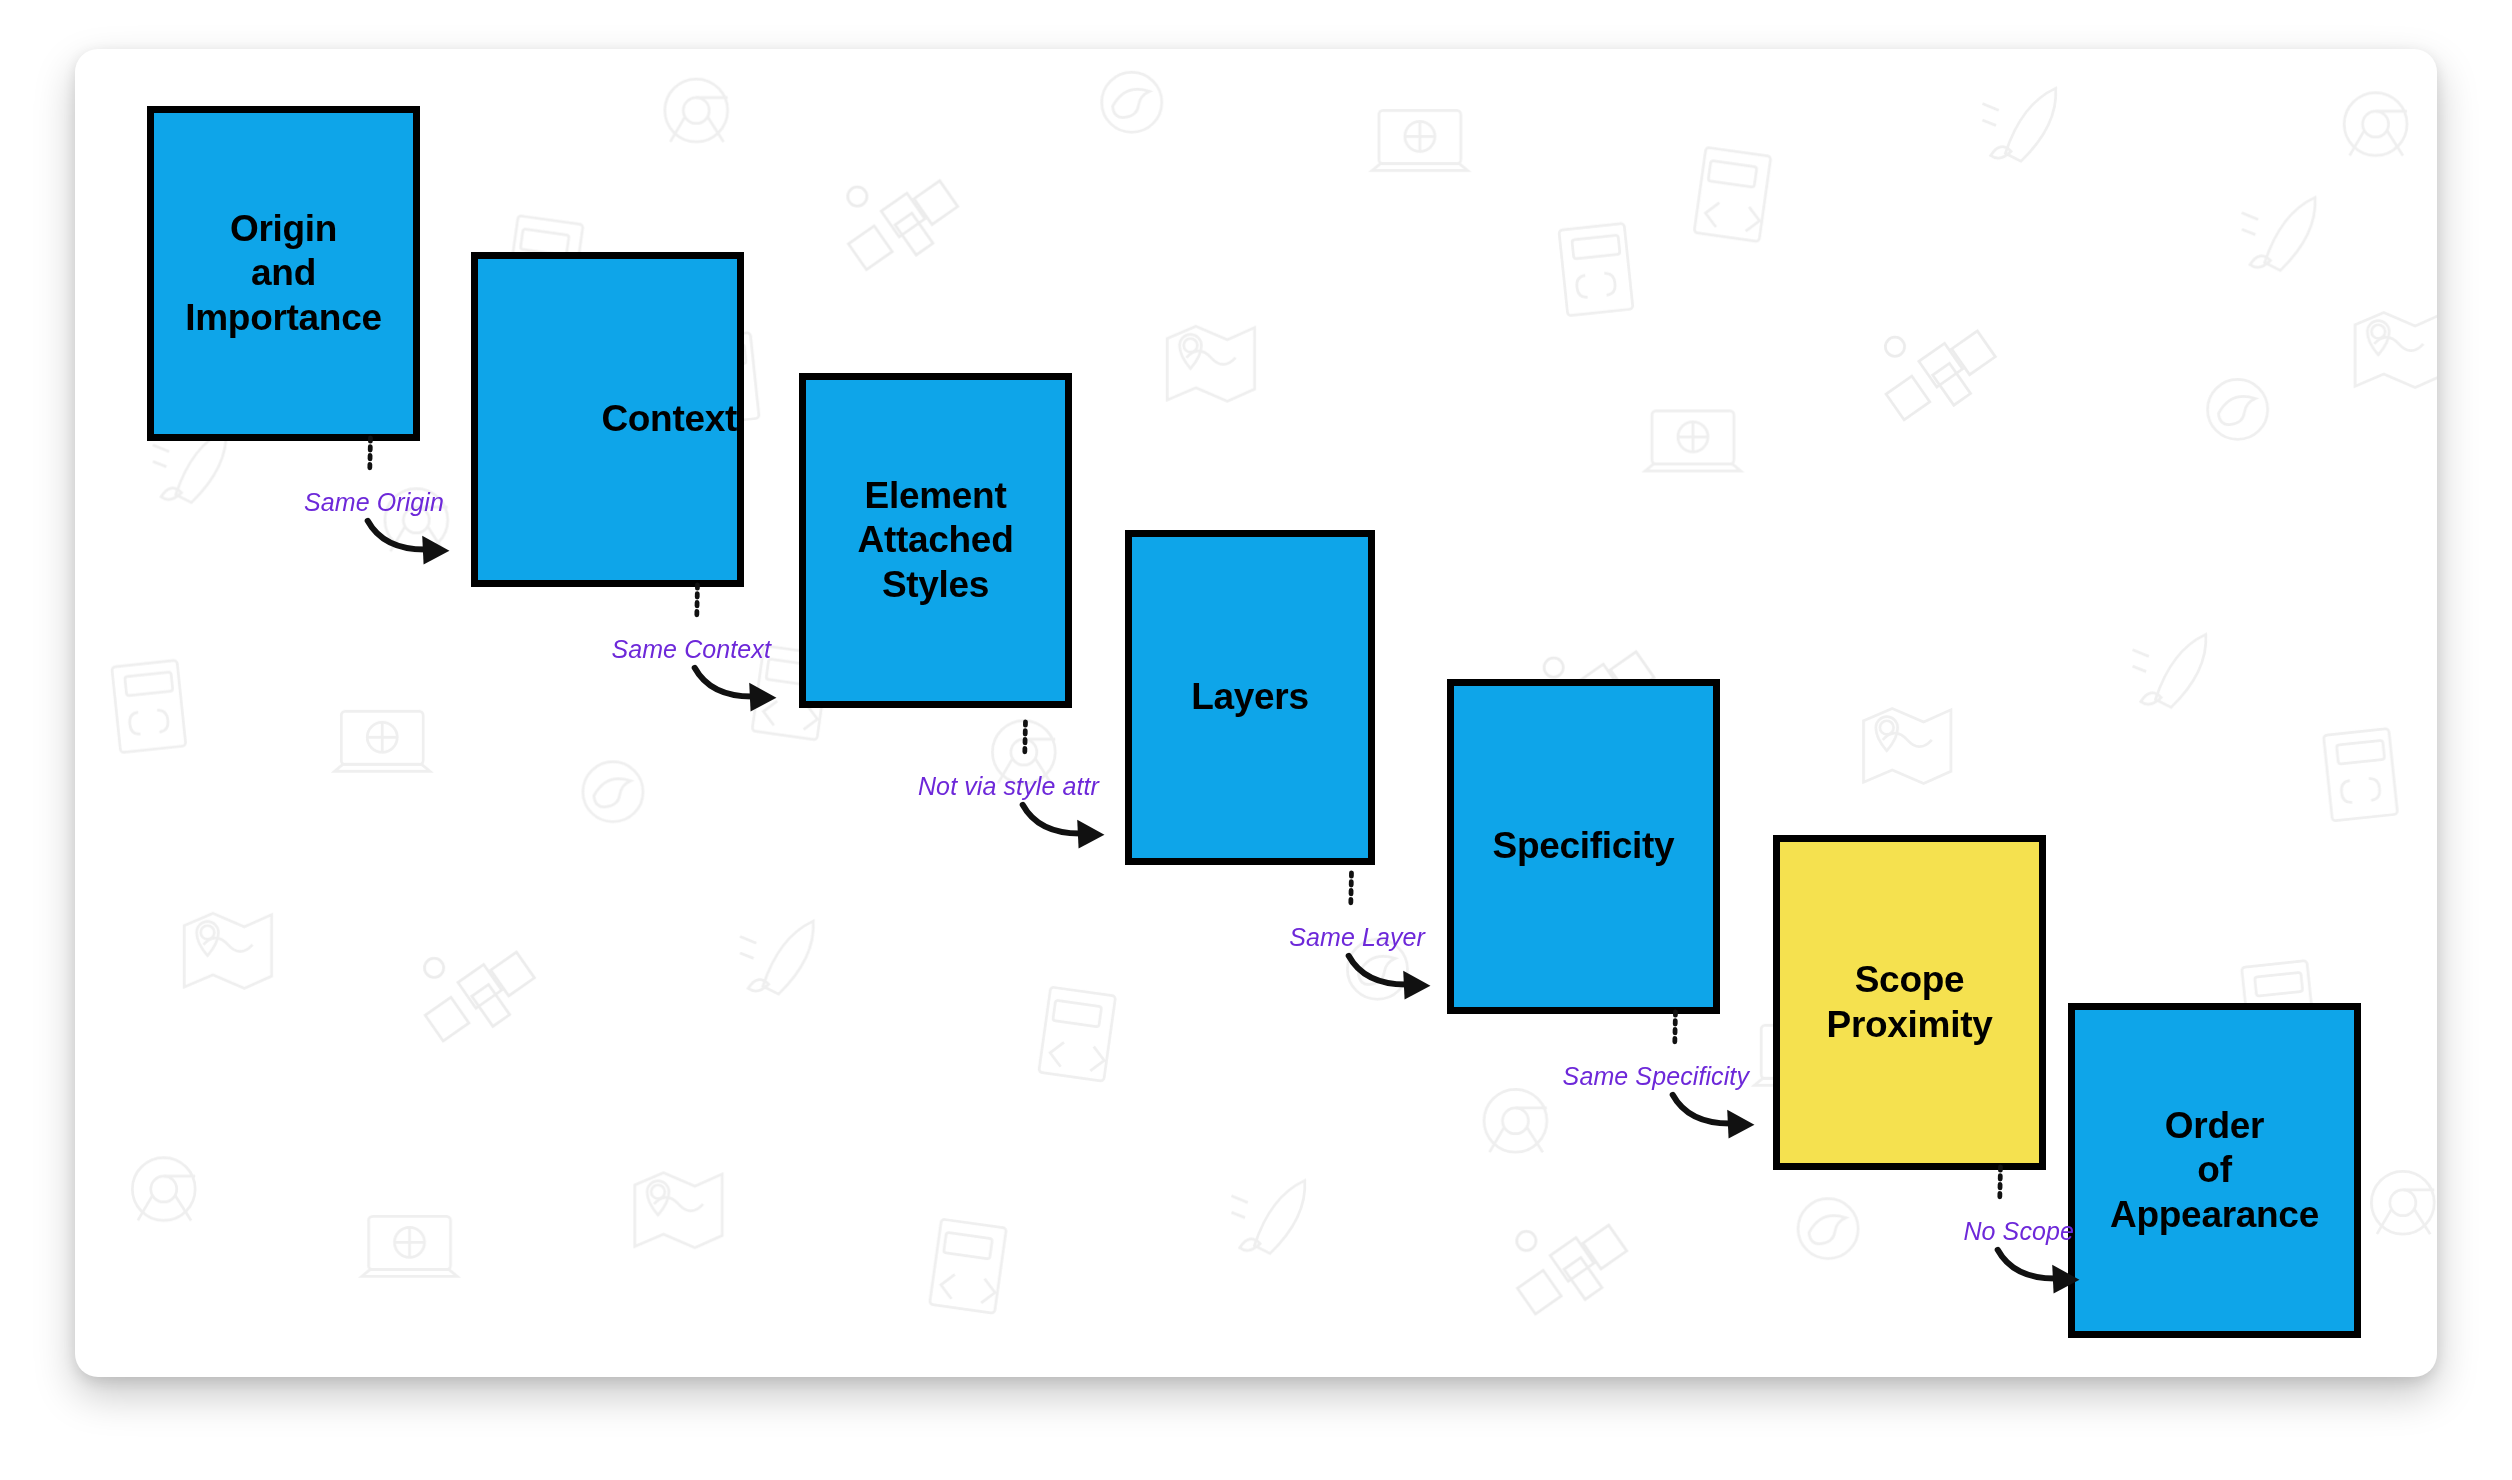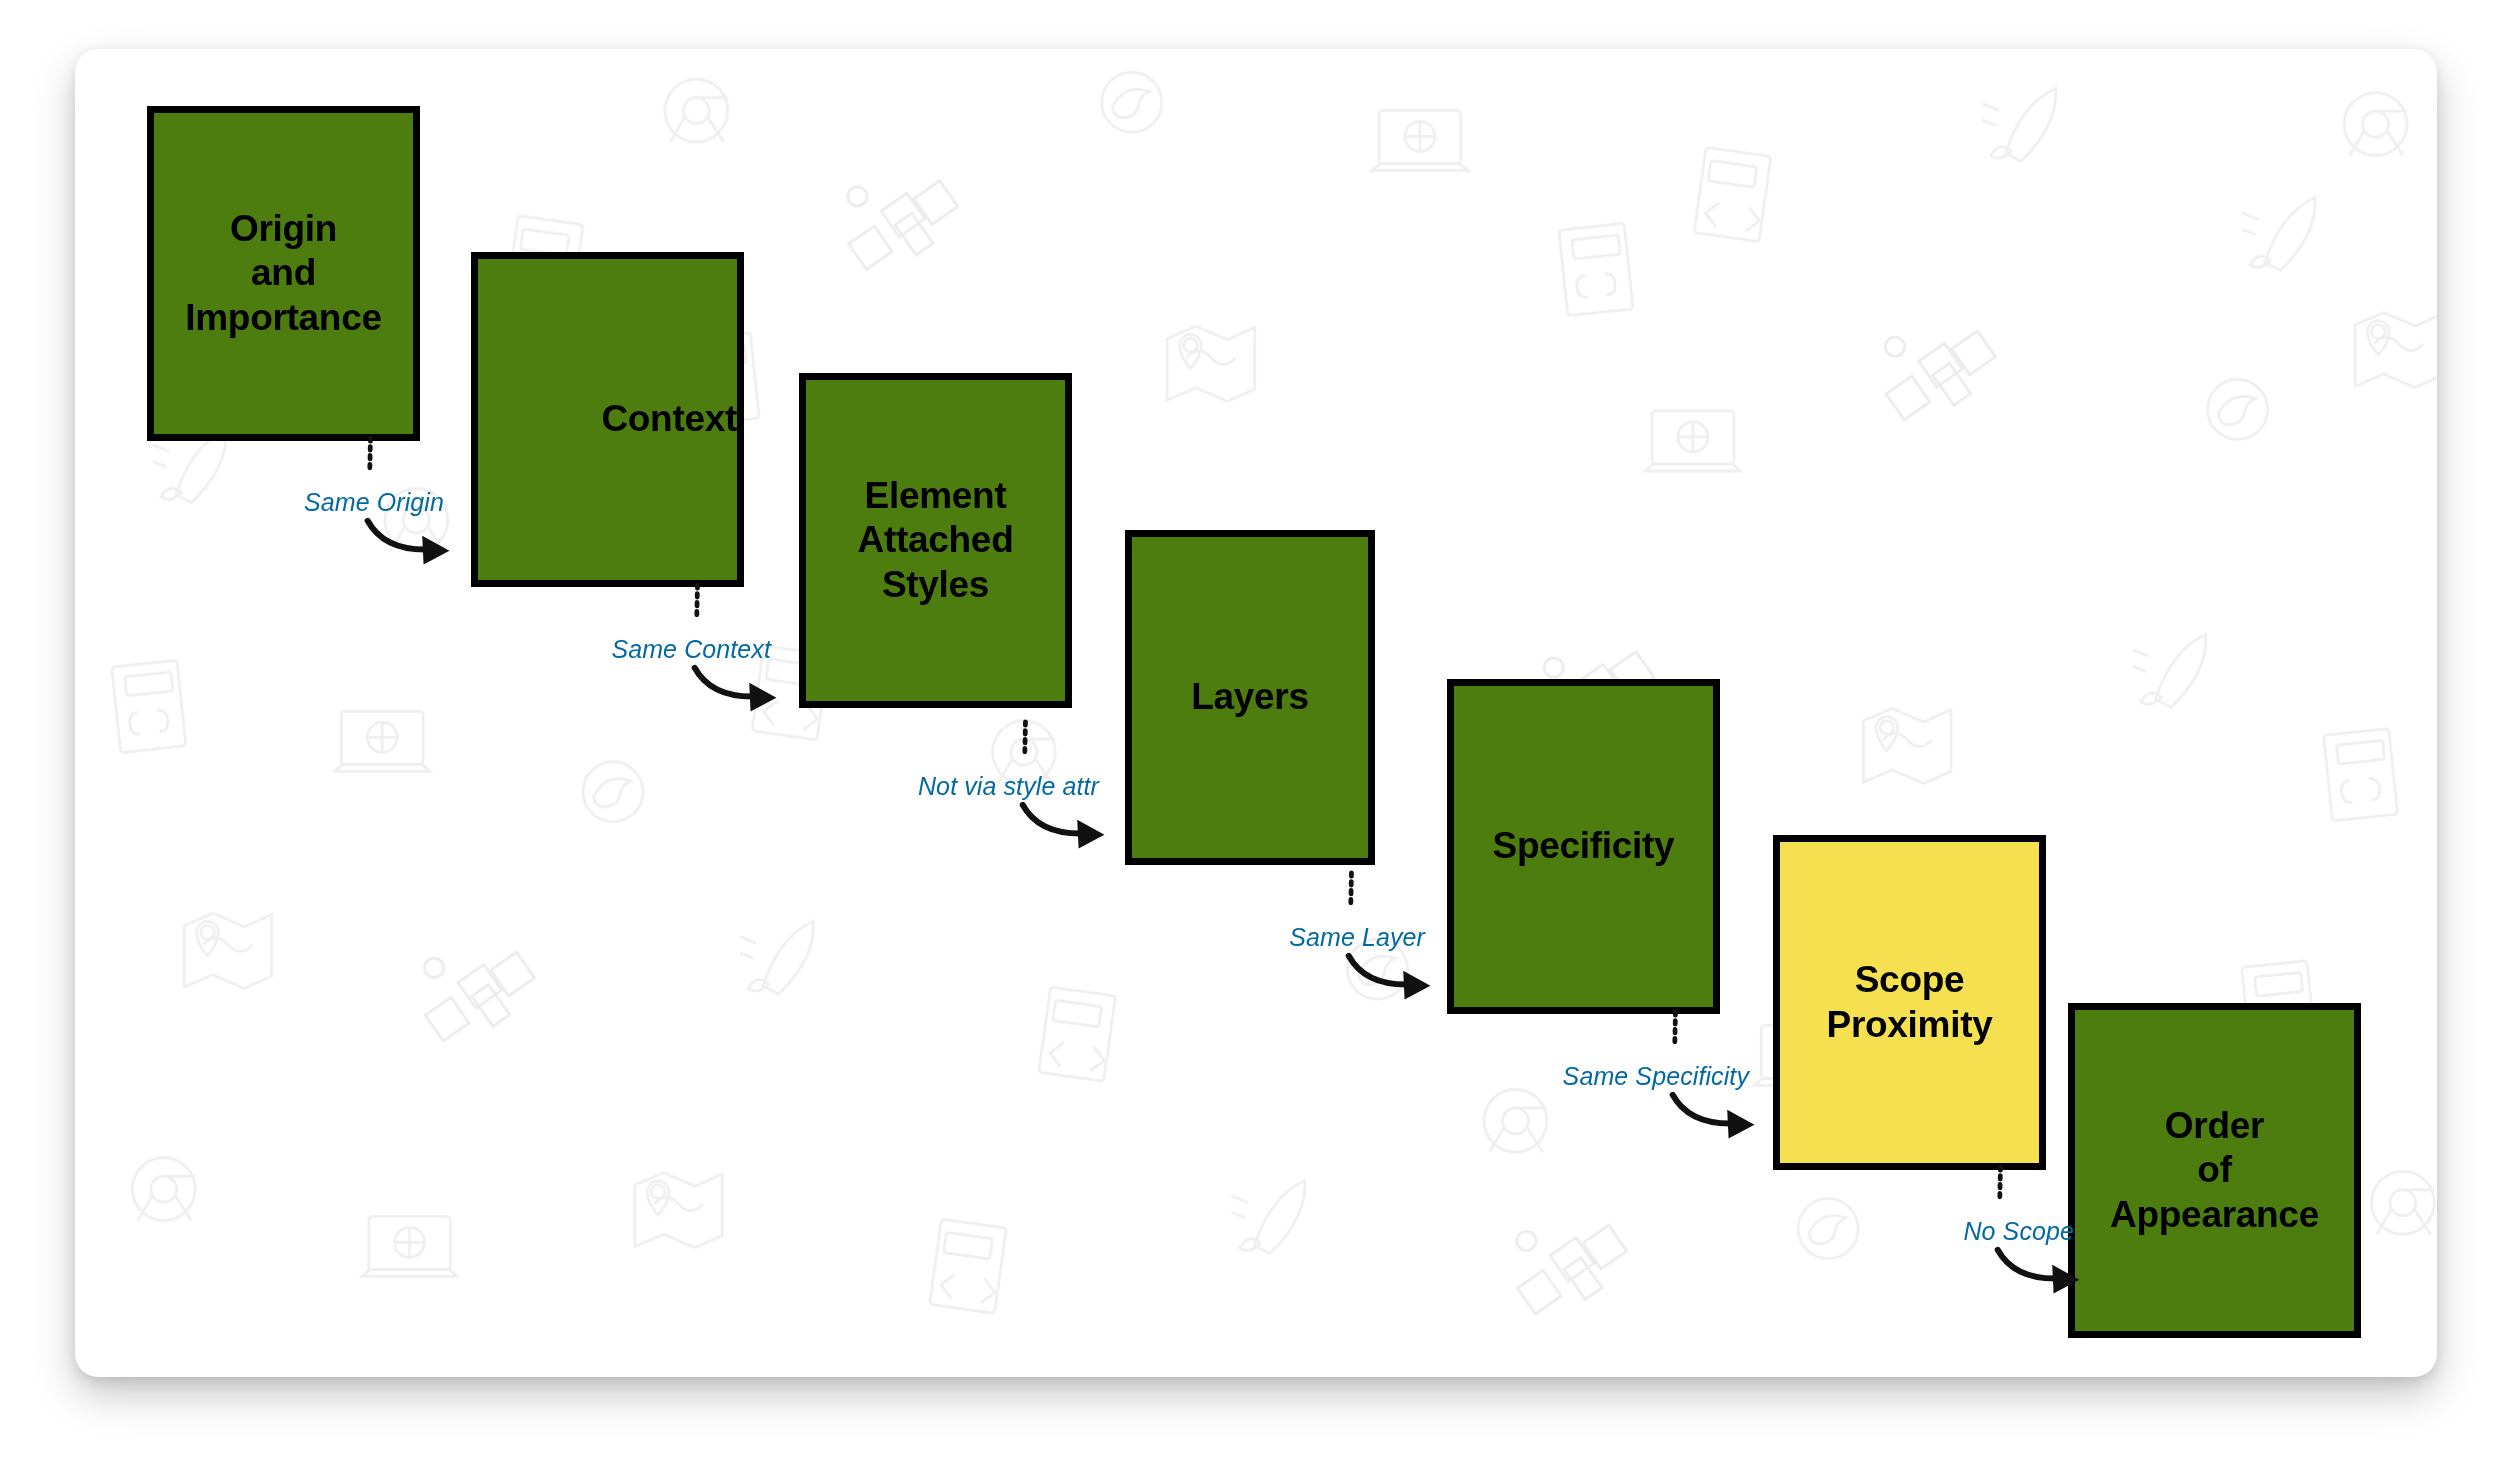--- a/index.html
+++ b/index.html
@@ -41,7 +41,7 @@
   .flow-box {
     position: absolute;
     border: 7.5px solid #000000;
-    background: #4d7c0f;
+    background: #0ea5e9;
     box-sizing: border-box;
     display: flex;
     align-items: center;

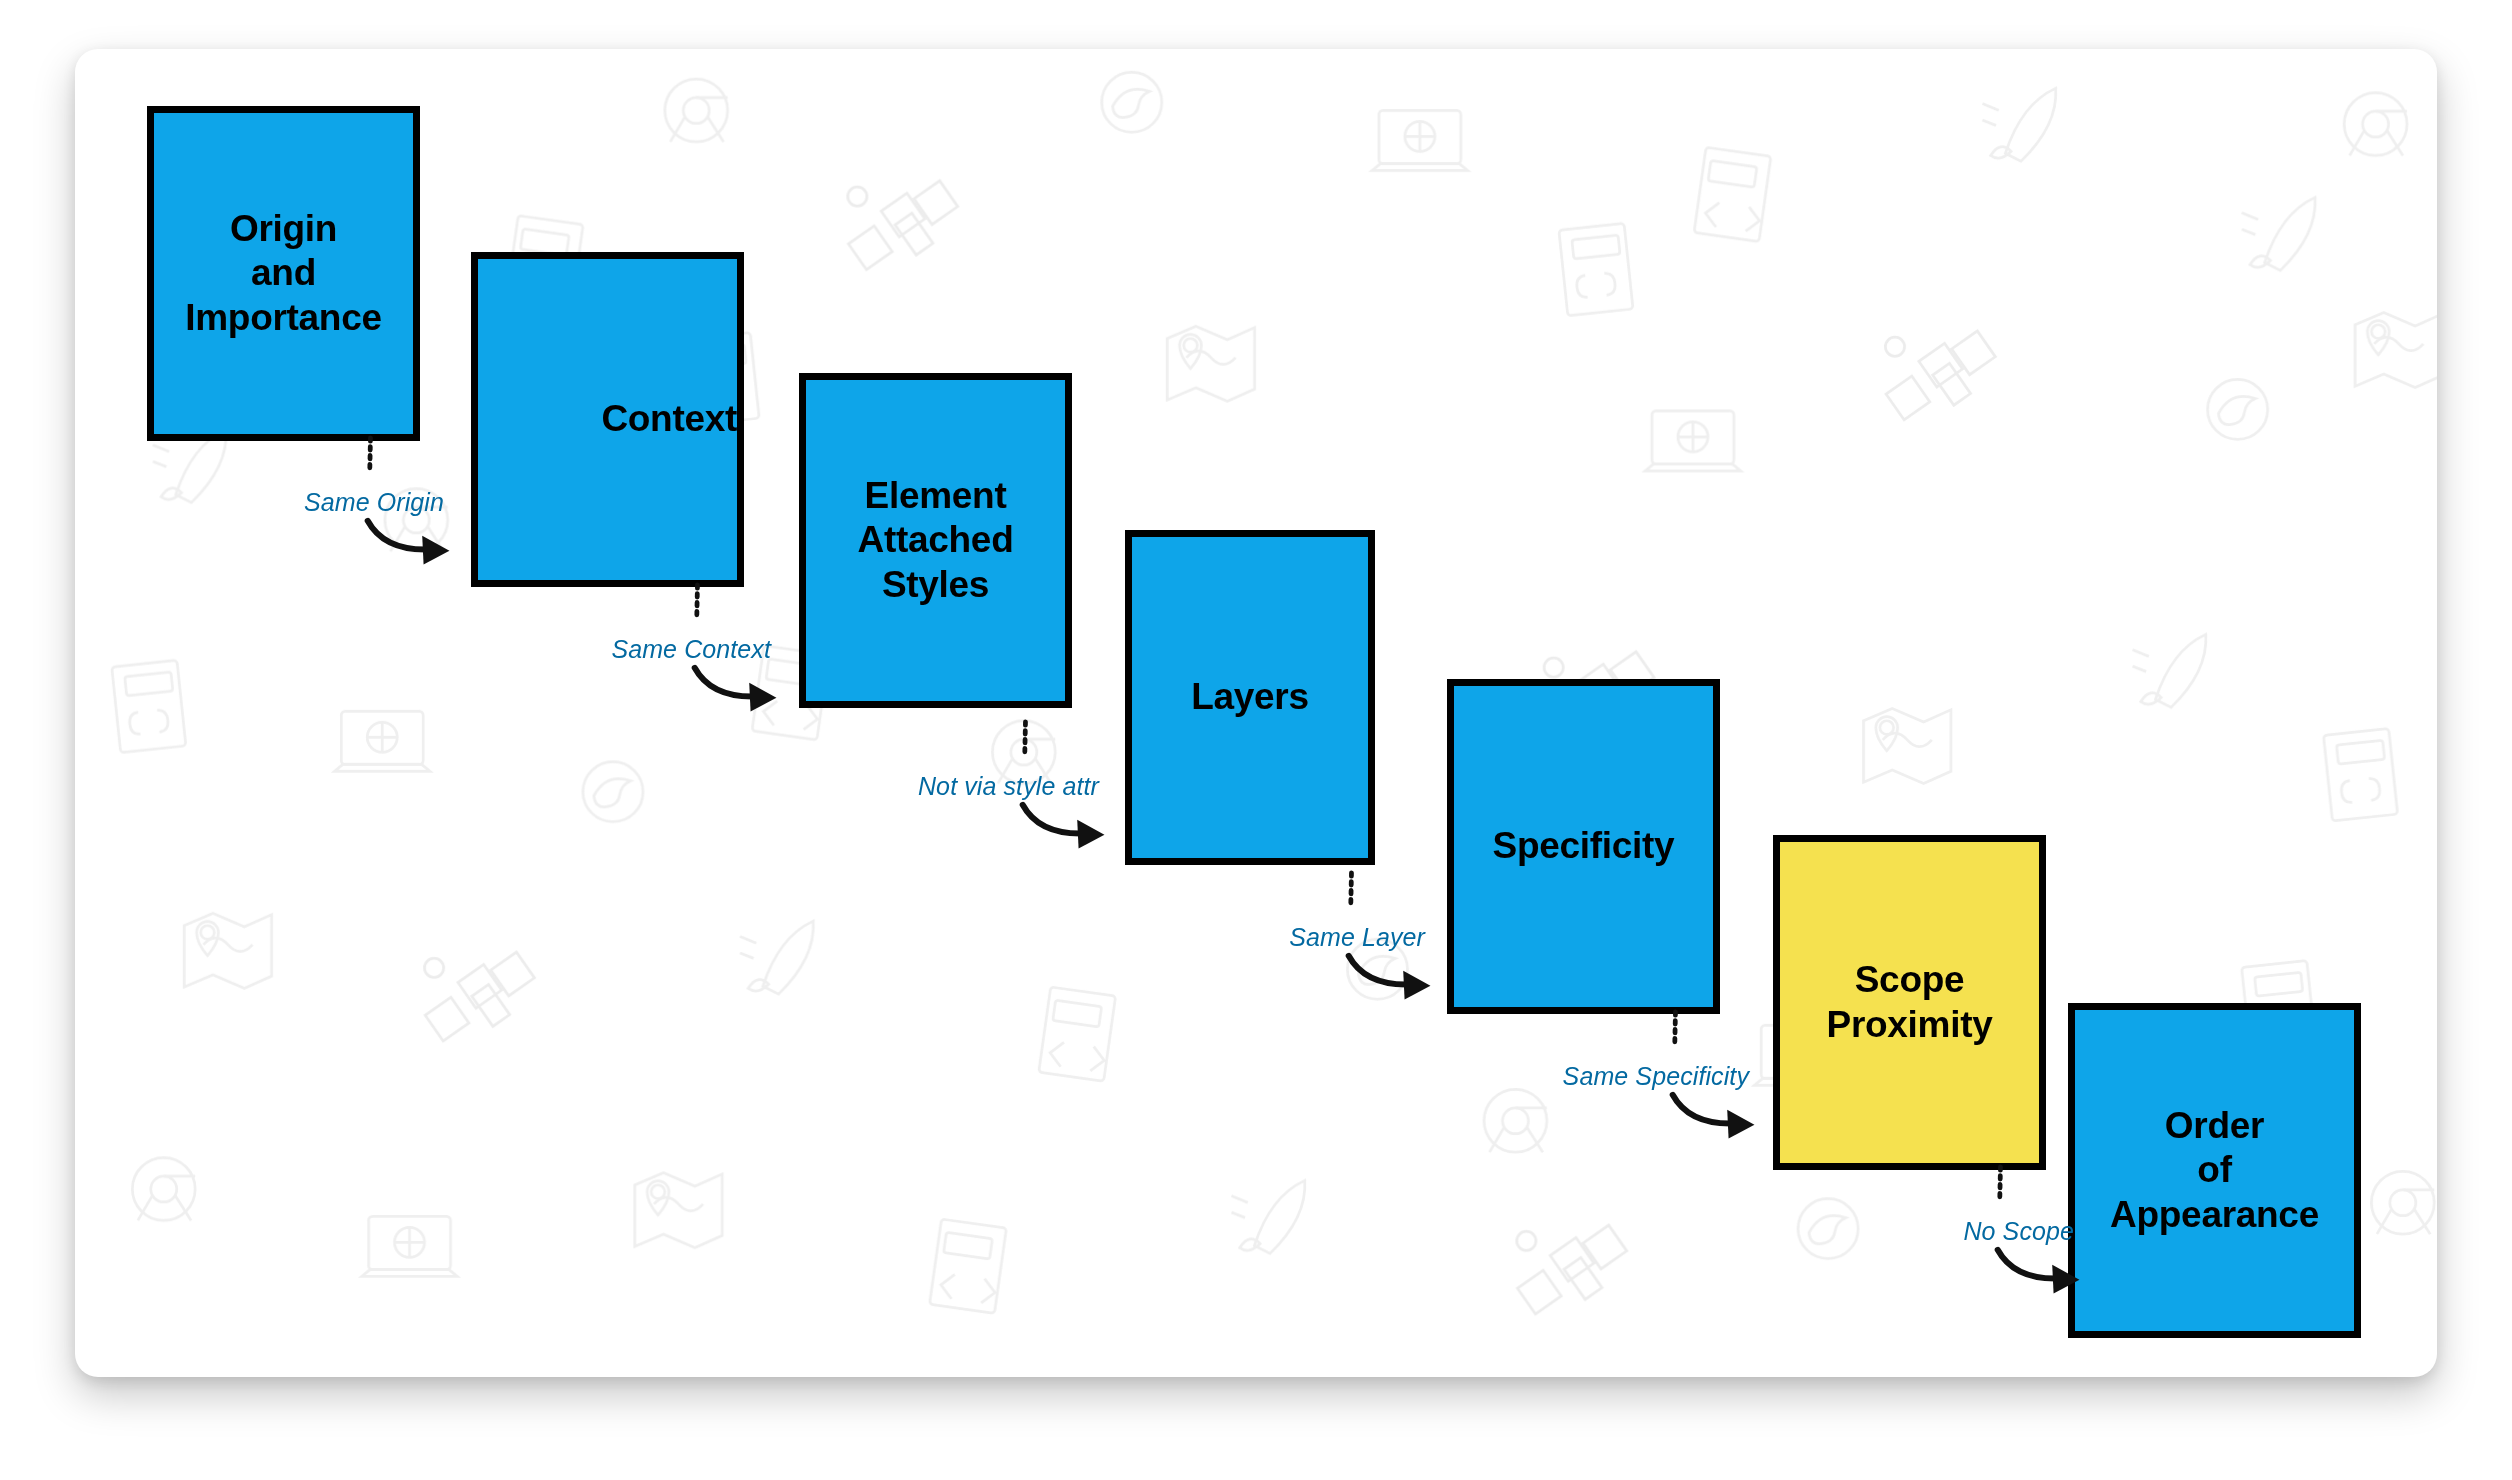--- a/index.html
+++ b/index.html
@@ -75,7 +75,7 @@
     text-align: right;
     font-size: 25px;
     font-style: italic;
-    color: #0369a1;
+    color: #6d28d9;
     white-space: nowrap;
     letter-spacing: 0.1px;
   }

